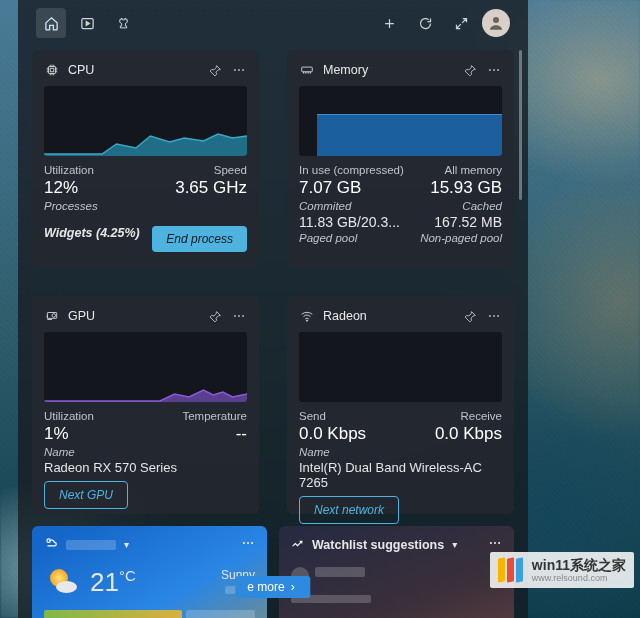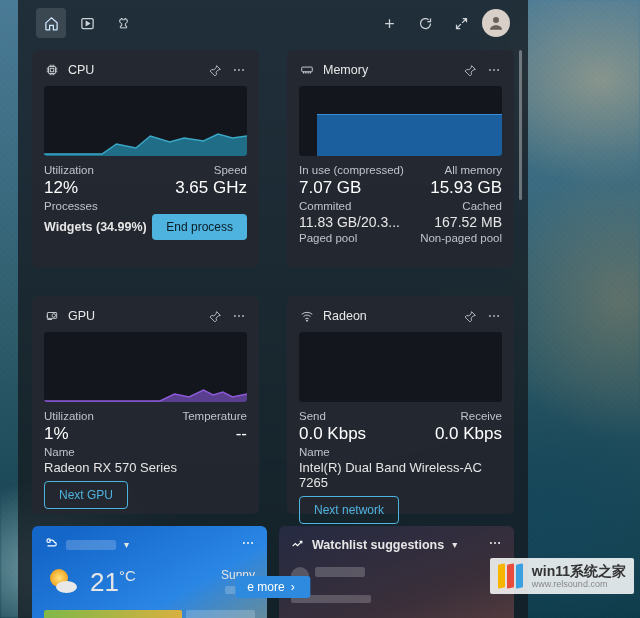--- a/index.html
+++ b/index.html
@@ -50,7 +50,7 @@
   .val { font-size:17px; color:#fff; }
   .row { display:flex; justify-content:space-between; align-items:baseline; }
   .row + .row { margin-top:2px; }
-  .gap6 { margin-top:6px; }
+  .gap6 { margin-top:6px;font-style:italic; }
   .gap2 { margin-top:2px; }
   .pill { display:inline-flex; align-items:center; justify-content:center; padding:6px 14px; border-radius:4px; font-size:12px; }
   .pill.blue { background:#4fb3df; color:#0a1a22; }

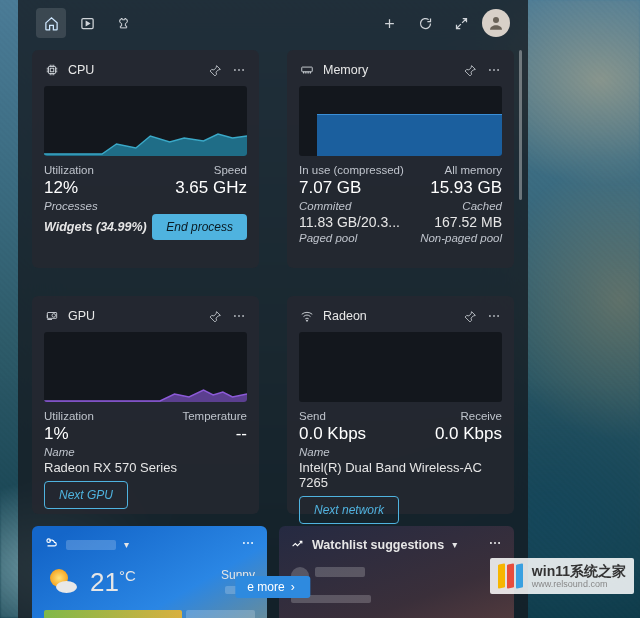--- a/index.html
+++ b/index.html
@@ -174,7 +174,7 @@
           <span></span>
         </div>
       <div class="row gap6" style="align-items:center">
-        <span style="font-size:12.5px;font-weight:600">Widgets (34.99%)</span>
+        <span style="font-size:12.5px;font-weight:600">Widgets (4.25%)</span>
         <span class="pill blue">End process</span>
       </div>
     </div>

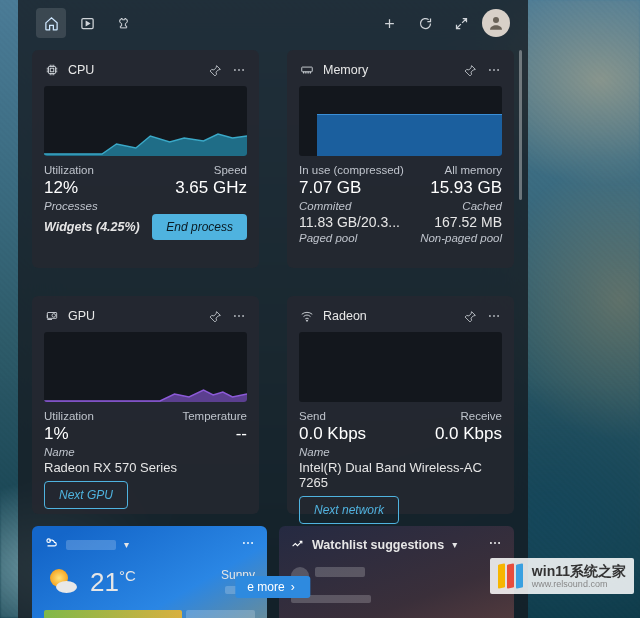--- a/index.html
+++ b/index.html
@@ -53,7 +53,7 @@
   .gap6 { margin-top:6px;font-style:italic; }
   .gap2 { margin-top:2px; }
   .pill { display:inline-flex; align-items:center; justify-content:center; padding:6px 14px; border-radius:4px; font-size:12px; }
-  .pill.blue { background:#4fb3df; color:#0a1a22; }
+  .pill.blue { background:#4fb3df; color:#0a1a22;margin-top:12px; }
   .pill.bluebd { border:1px solid #4fb3df; color:#4fb3df; }
 
   

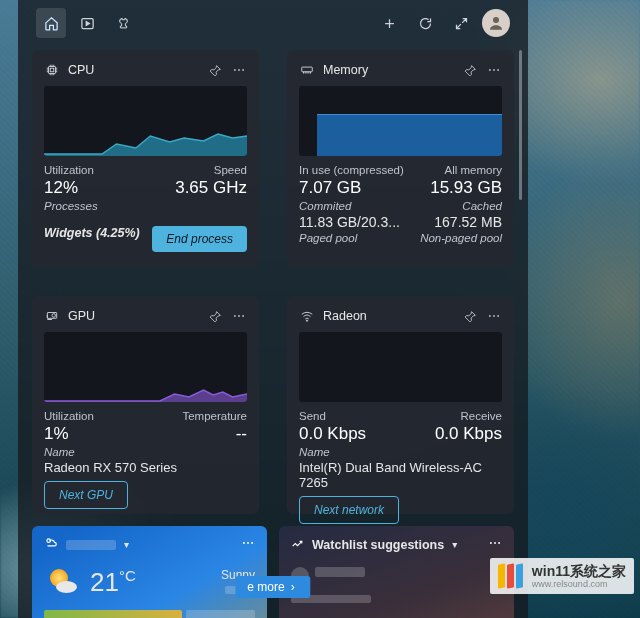--- a/index.html
+++ b/index.html
@@ -68,7 +68,7 @@
   .more { background:#2e8adf; color:#fff; padding:4px 16px 4px 12px; border-radius:3px; font-size:12px; display:flex; align-items:center; gap:6px; }
 
   
-  .wm { position:absolute; right:6px; bottom:24px; display:flex; align-items:center; gap:6px; }
+  .wm { position:absolute; right:6px; bottom:30px; display:flex; align-items:center; gap:6px; }
   .wm .logo { width:28px; height:28px; position:relative; }
   .wm .bar { position:absolute; width:7px; border-radius:1px; top:2px; }
   .wm .b1 { left:0; height:24px; background:#f7b500; transform:skewY(-10deg); }

